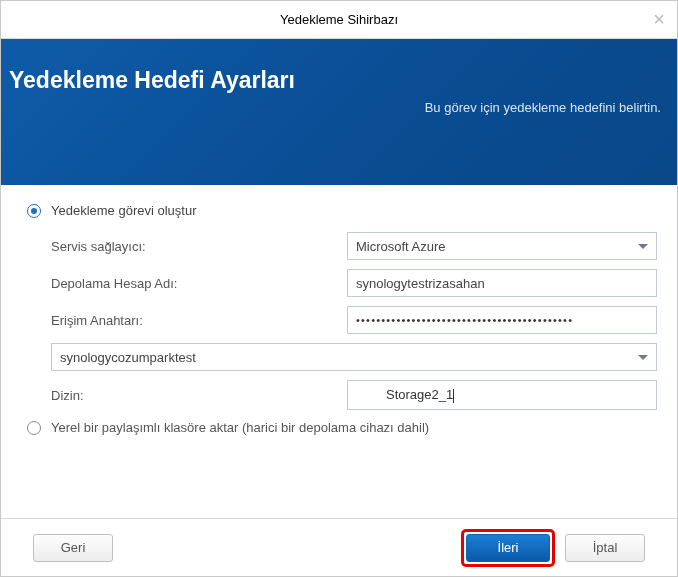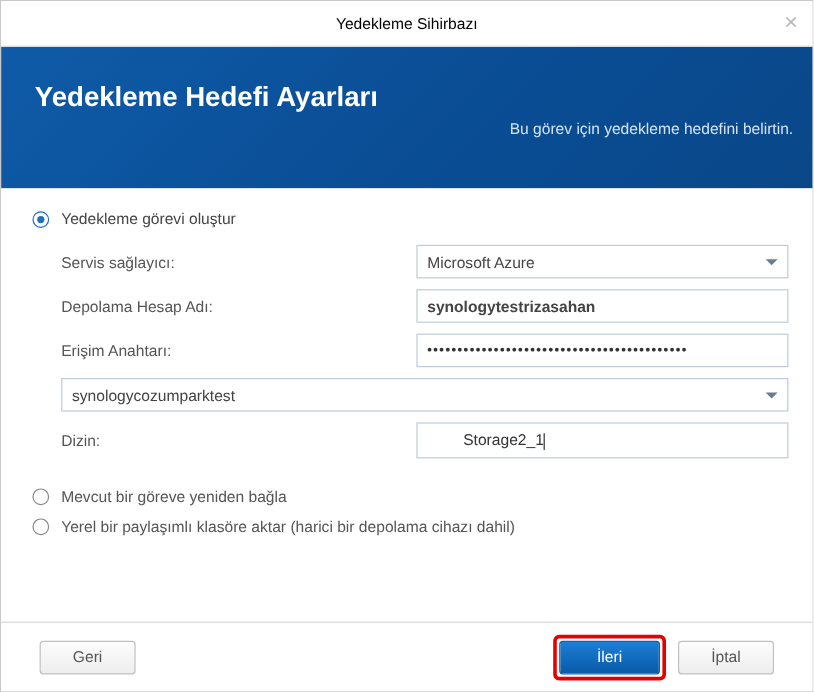--- a/index.html
+++ b/index.html
@@ -42,8 +42,8 @@
     }
     .header-banner {
       background: linear-gradient(135deg, #0f5ba8 0%, #0a4e96 50%, #094788 100%);
-      height: 118px;
-      padding: 28px 16px 0 28px;
+      height: 146px;
+      padding: 28px 16px 0 8px;
       color: #fff;
     }
     .header-title {

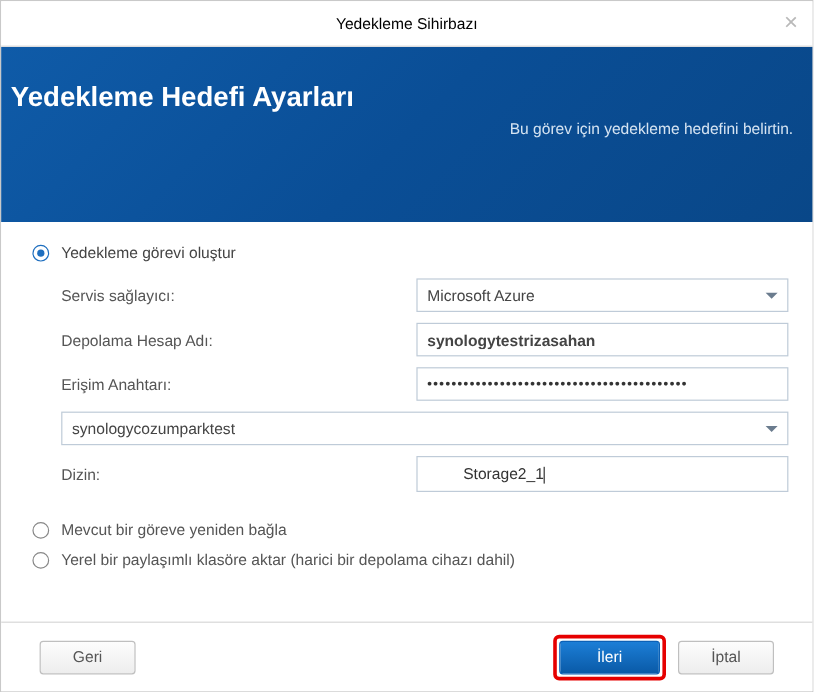--- a/index.html
+++ b/index.html
@@ -139,7 +139,6 @@
     .input {
       display: block;
       outline: none;
-      font-weight: bold;
     }
     .input-password {
       letter-spacing: 1.2px;

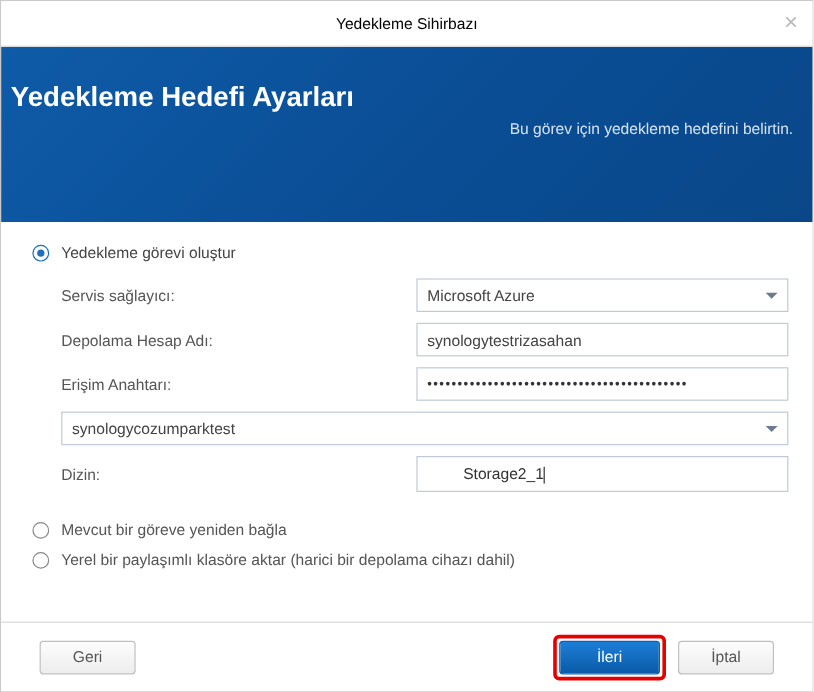--- a/index.html
+++ b/index.html
@@ -282,10 +282,6 @@
 
     </div>
 
-    <div class="radio-row secondary">
-      <span class="radio"></span>
-      <span>Mevcut bir göreve yeniden bağla</span>
-    </div>
 
     <div class="radio-row secondary" style="margin-top:10px;">
       <span class="radio"></span>

